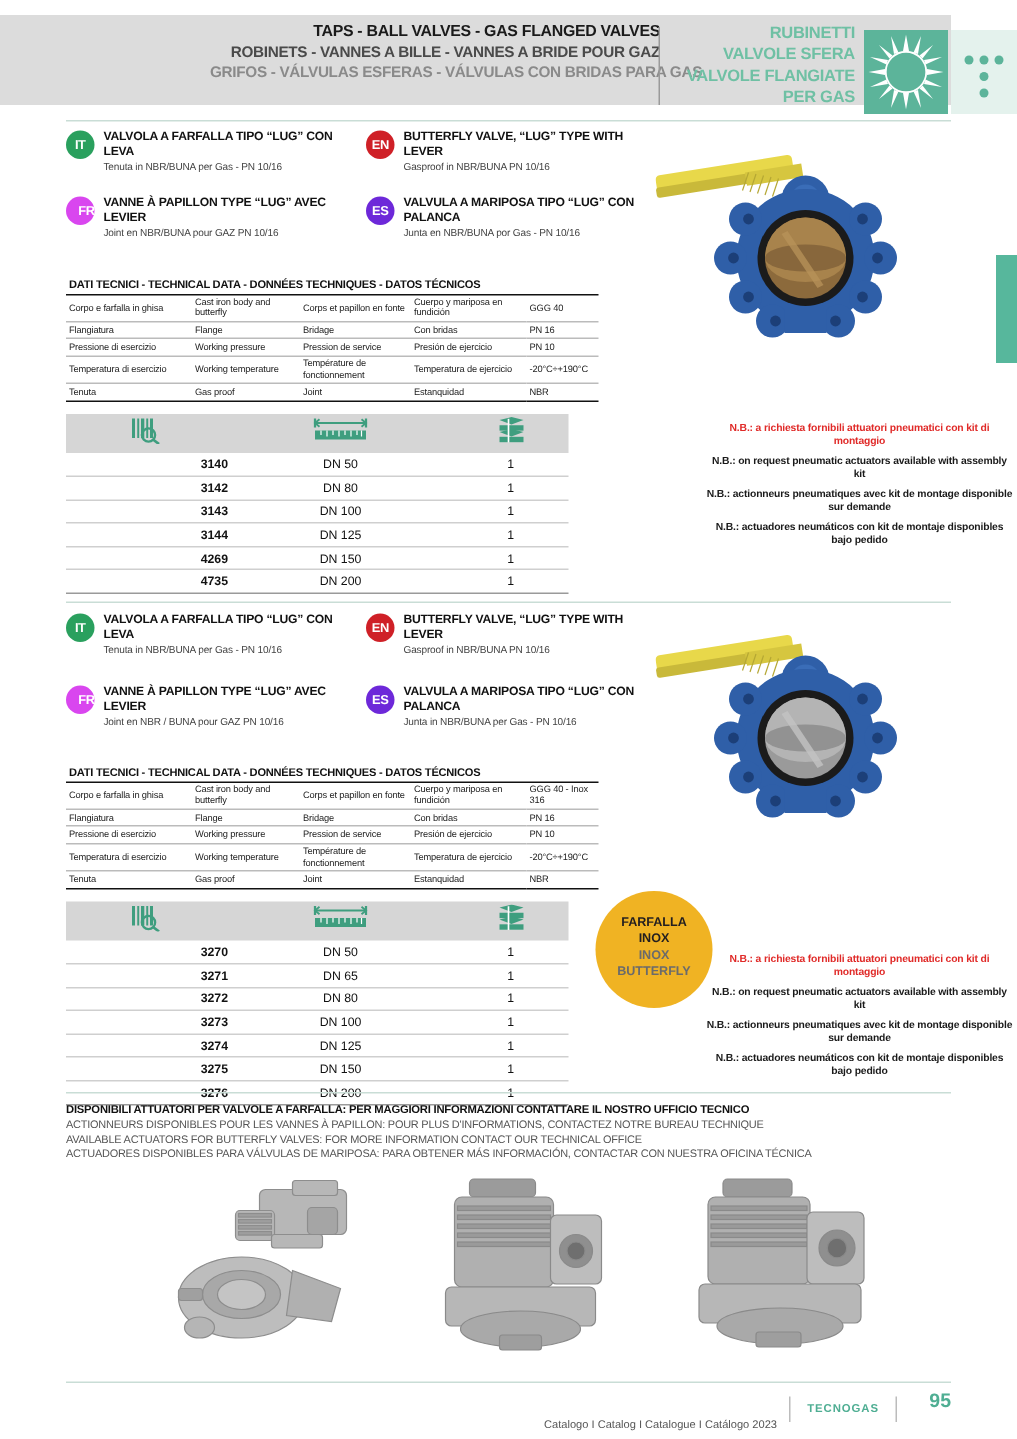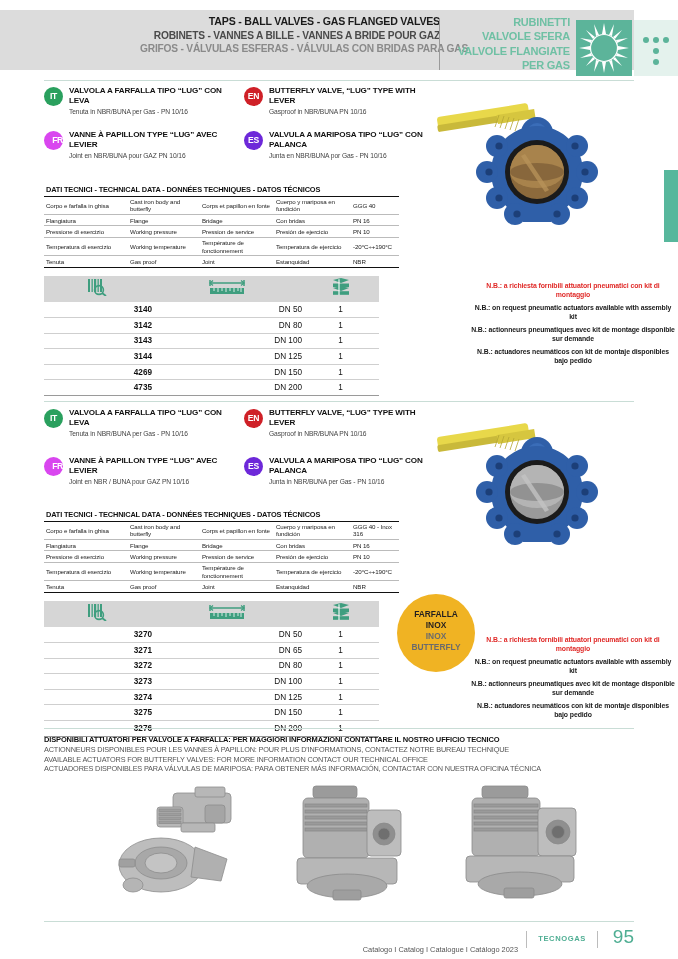--- a/index.html
+++ b/index.html
@@ -108,7 +108,7 @@
   }
   .codes tbody tr:last-child td { border-bottom: 1.1px solid #9a9a9a; }
   .col-code { width: 108px; padding-left: 14px !important; font-weight: bold; text-align: right; }
-  .col-size { width: 150px; text-align: right; }
+  .col-size { width: 150px; text-align: center; }
   .col-pack { width: 77px; text-align: center; }
 
   

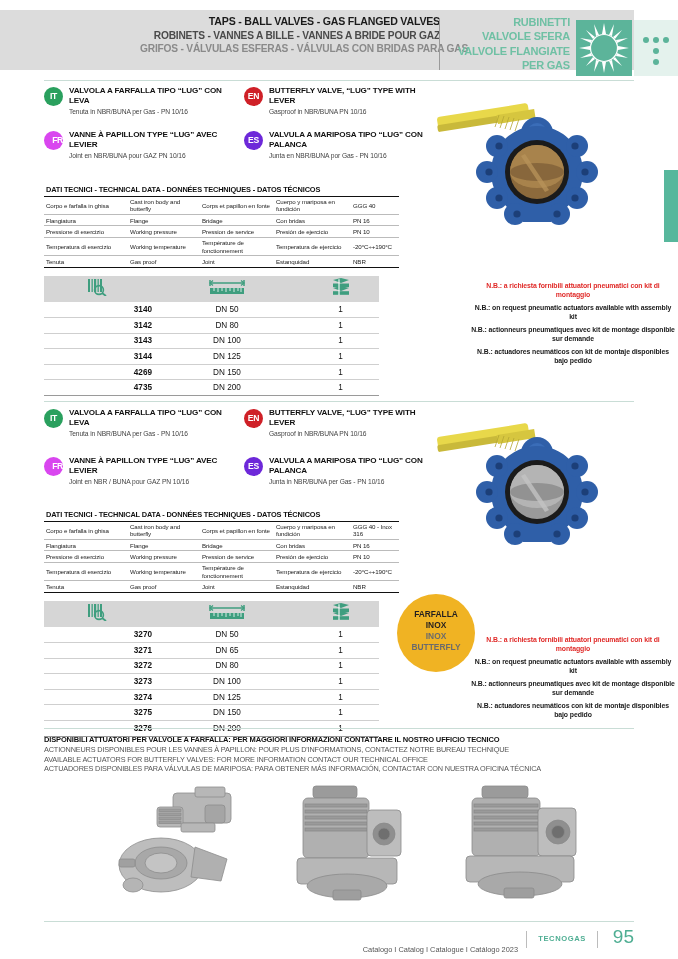--- a/index.html
+++ b/index.html
@@ -162,7 +162,7 @@
     color: #4fae93; letter-spacing: 0.6px;
   }
   .f-page {
-    position: absolute; right: 0; top: 5px; font-size: 19px; font-weight: normal;
+    position: absolute; right: 0; top: 5px; font-size: 13px; font-weight: bold;
     color: #4fae93;
   }
 </style>

